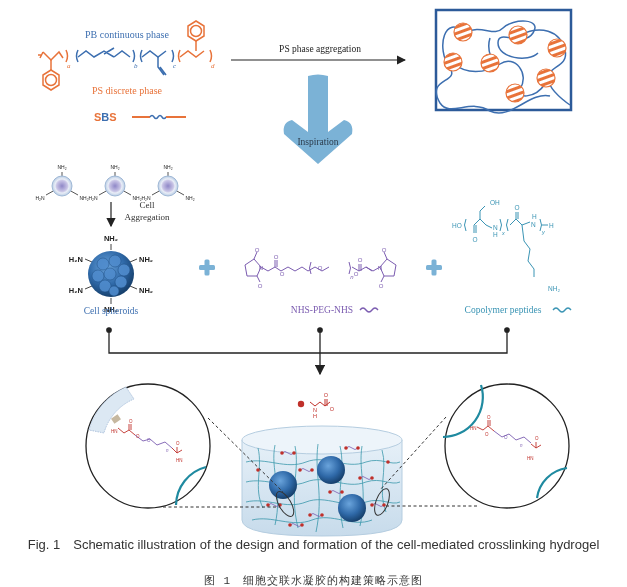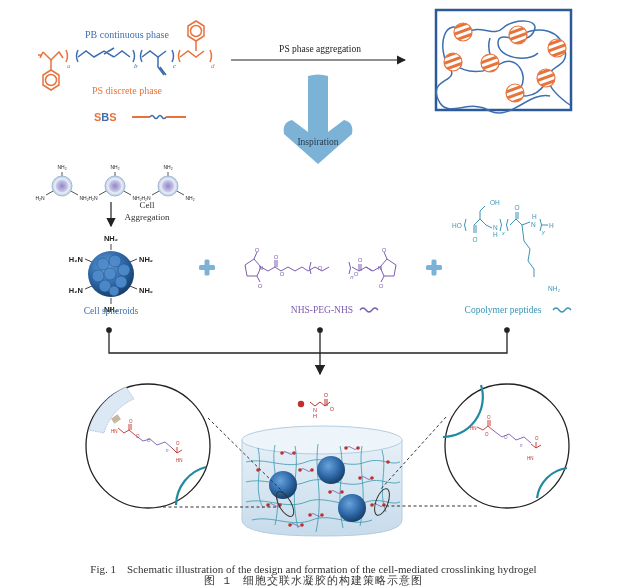--- a/index.html
+++ b/index.html
@@ -9,7 +9,7 @@
     .sans { font-family: "Liberation Sans", "DejaVu Sans", sans-serif; }
     .caption { position: absolute; left: 0; width: 627px; text-align: center; color: #333; }
     #cap-cn { top: 573px; font-size: 11px; font-family: Liberation Mono, monospace; letter-spacing: 1px; }
-    #cap-en { top: 562px; font-size: 11px; font-family: Liberation Serif, serif; }
+    #cap-en { top: 536px; font-size: 13px; font-family: Liberation Sans, sans-serif; }
   </style>
 </head>
 <body>

